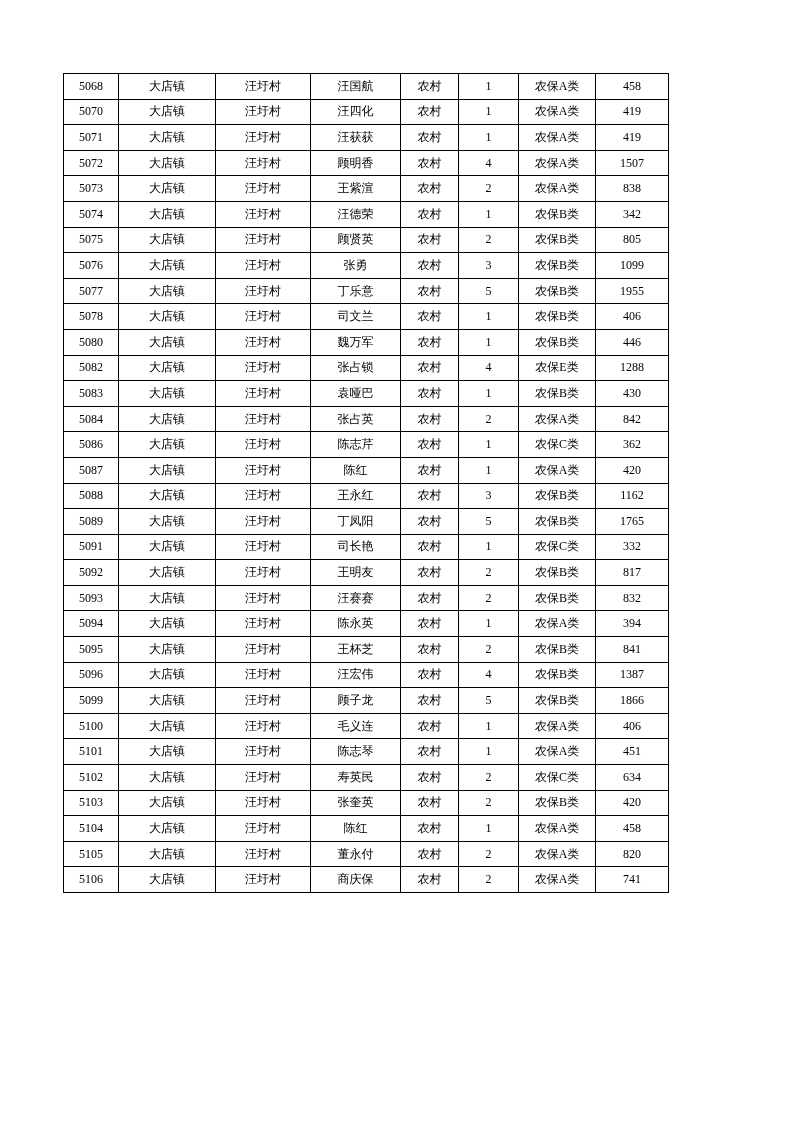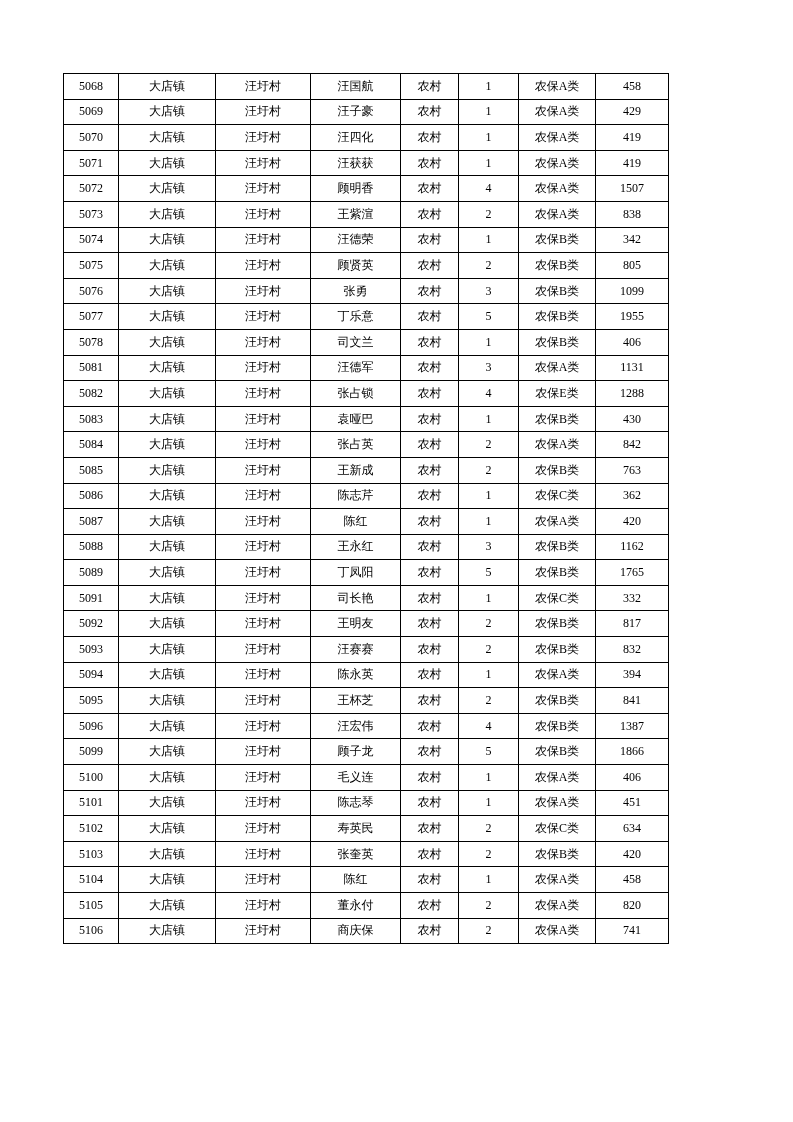--- a/index.html
+++ b/index.html
@@ -75,16 +75,6 @@
           <td>458</td>
         </tr>
         <tr>
-          <td>5069</td>
-          <td>大店镇</td>
-          <td>汪圩村</td>
-          <td>汪子豪</td>
-          <td>农村</td>
-          <td>1</td>
-          <td>农保A类</td>
-          <td>429</td>
-        </tr>
-        <tr>
           <td>5070</td>
           <td>大店镇</td>
           <td>汪圩村</td>

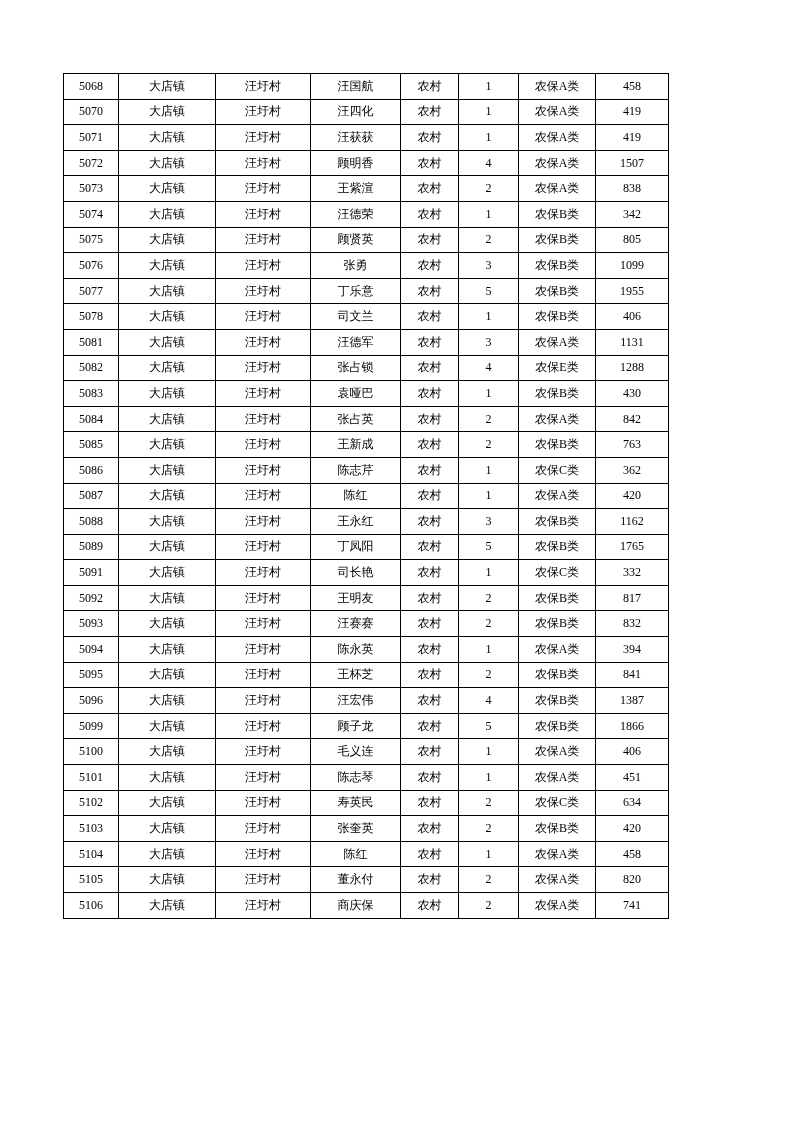--- a/index.html
+++ b/index.html
@@ -165,6 +165,16 @@
           <td>406</td>
         </tr>
         <tr>
+          <td>5080</td>
+          <td>大店镇</td>
+          <td>汪圩村</td>
+          <td>魏万军</td>
+          <td>农村</td>
+          <td>1</td>
+          <td>农保B类</td>
+          <td>446</td>
+        </tr>
+        <tr>
           <td>5081</td>
           <td>大店镇</td>
           <td>汪圩村</td>

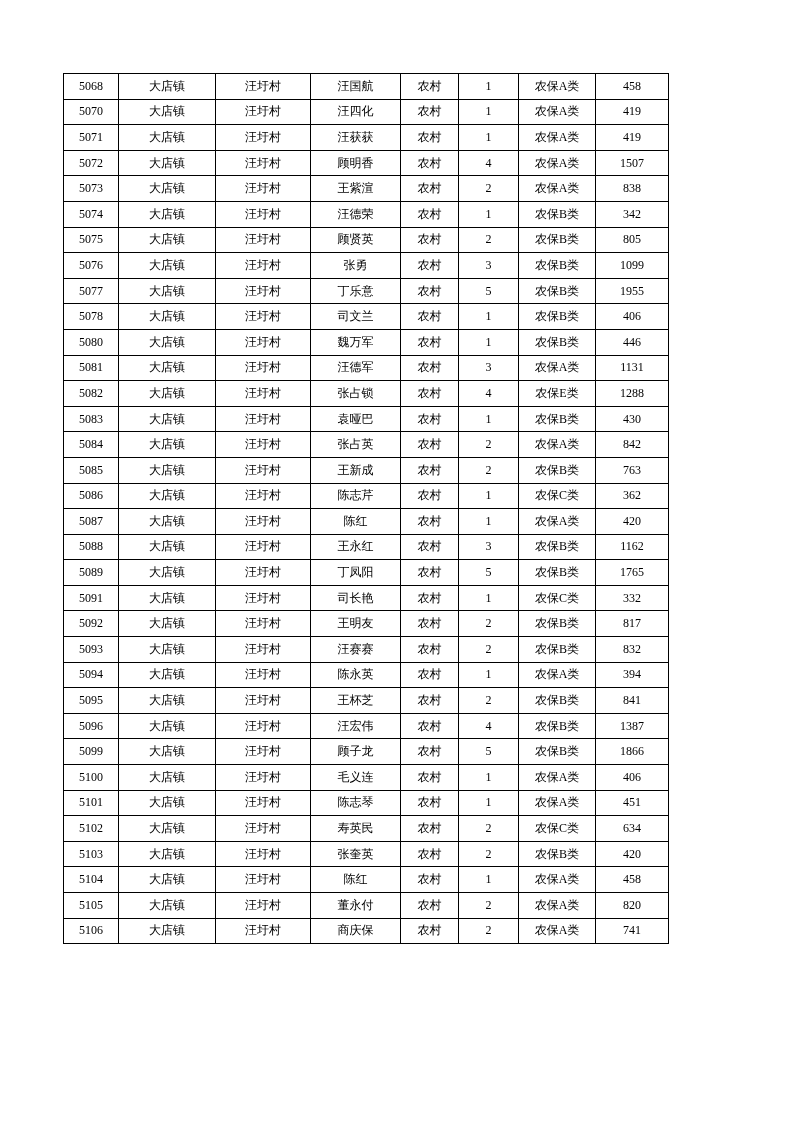--- a/index.html
+++ b/index.html
@@ -175,16 +175,6 @@
           <td>446</td>
         </tr>
         <tr>
-          <td>5081</td>
-          <td>大店镇</td>
-          <td>汪圩村</td>
-          <td>汪德军</td>
-          <td>农村</td>
-          <td>3</td>
-          <td>农保A类</td>
-          <td>1131</td>
-        </tr>
-        <tr>
           <td>5082</td>
           <td>大店镇</td>
           <td>汪圩村</td>

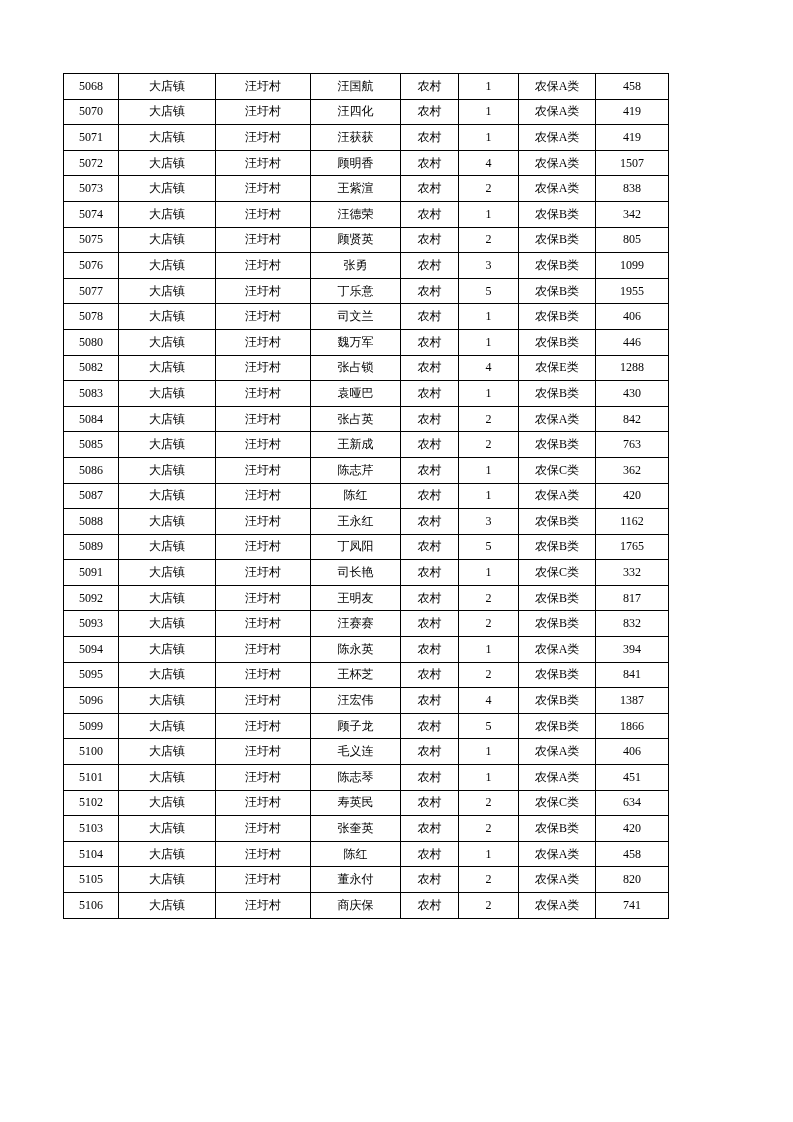--- a/index.html
+++ b/index.html
@@ -205,16 +205,6 @@
           <td>842</td>
         </tr>
         <tr>
-          <td>5085</td>
-          <td>大店镇</td>
-          <td>汪圩村</td>
-          <td>王新成</td>
-          <td>农村</td>
-          <td>2</td>
-          <td>农保B类</td>
-          <td>763</td>
-        </tr>
-        <tr>
           <td>5086</td>
           <td>大店镇</td>
           <td>汪圩村</td>

